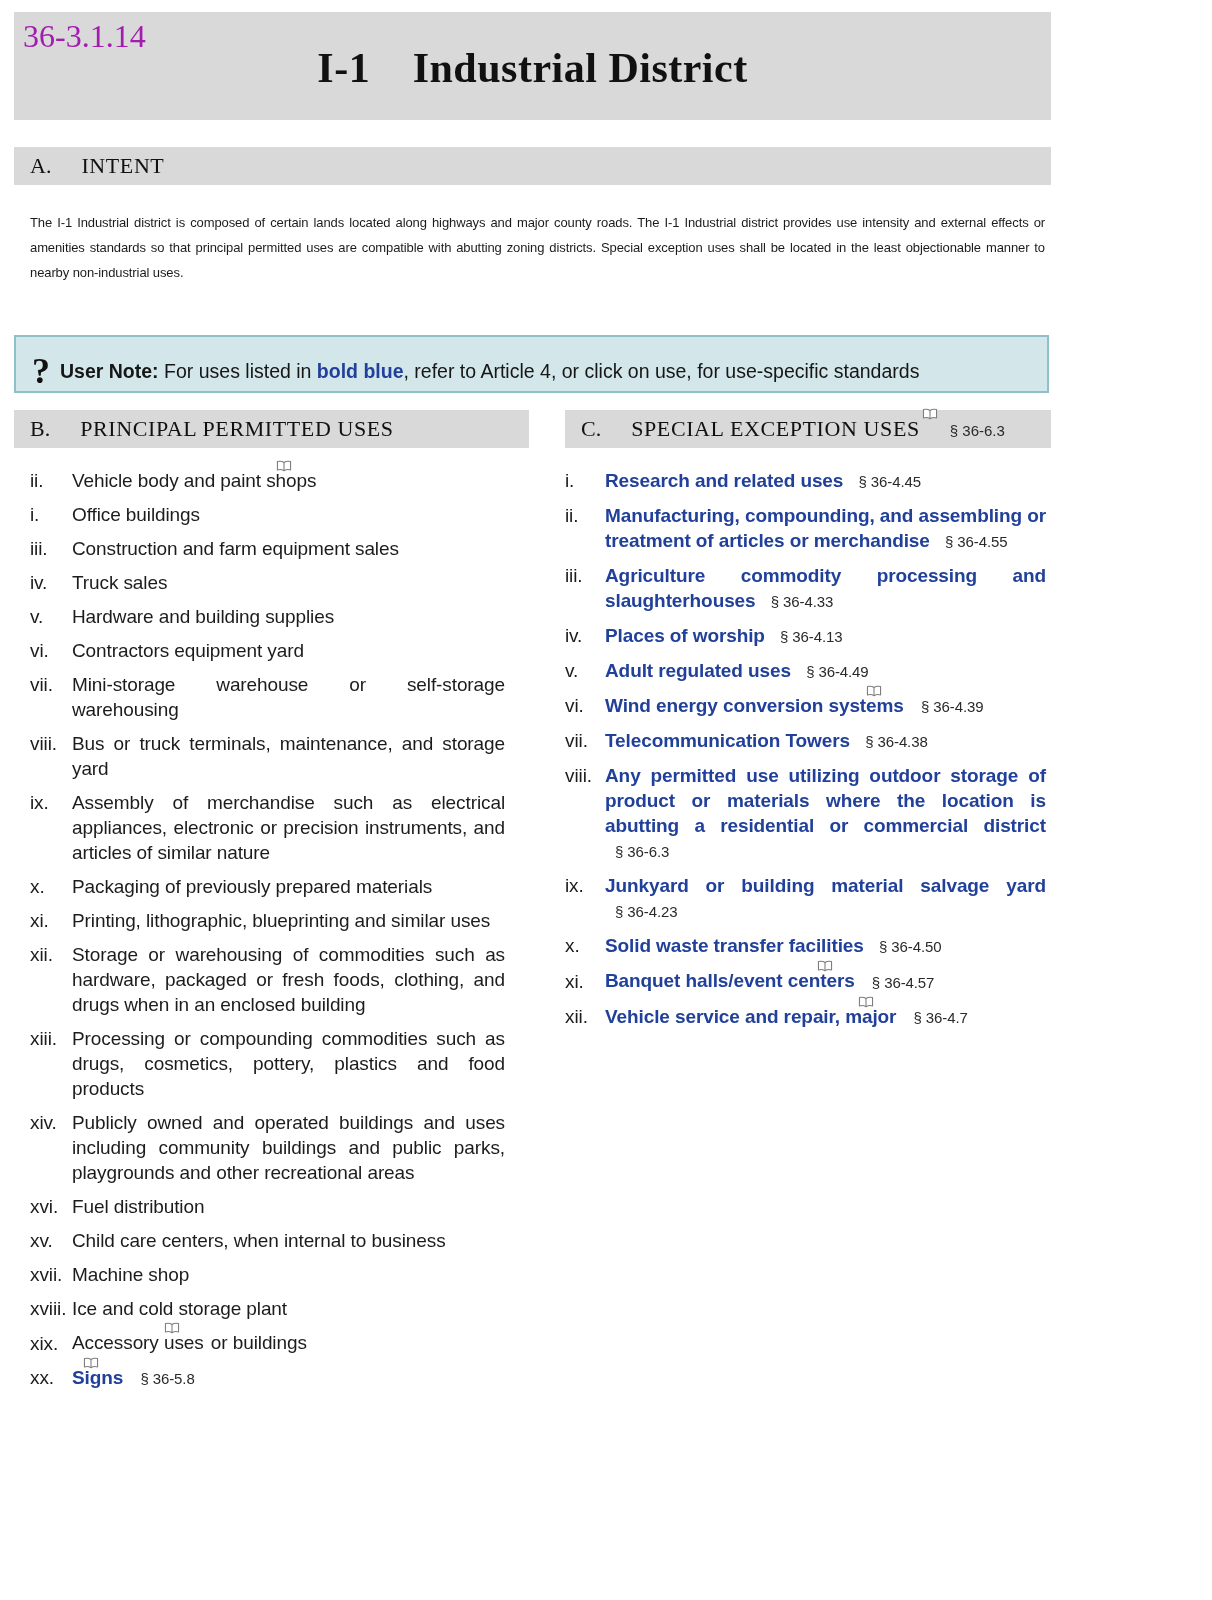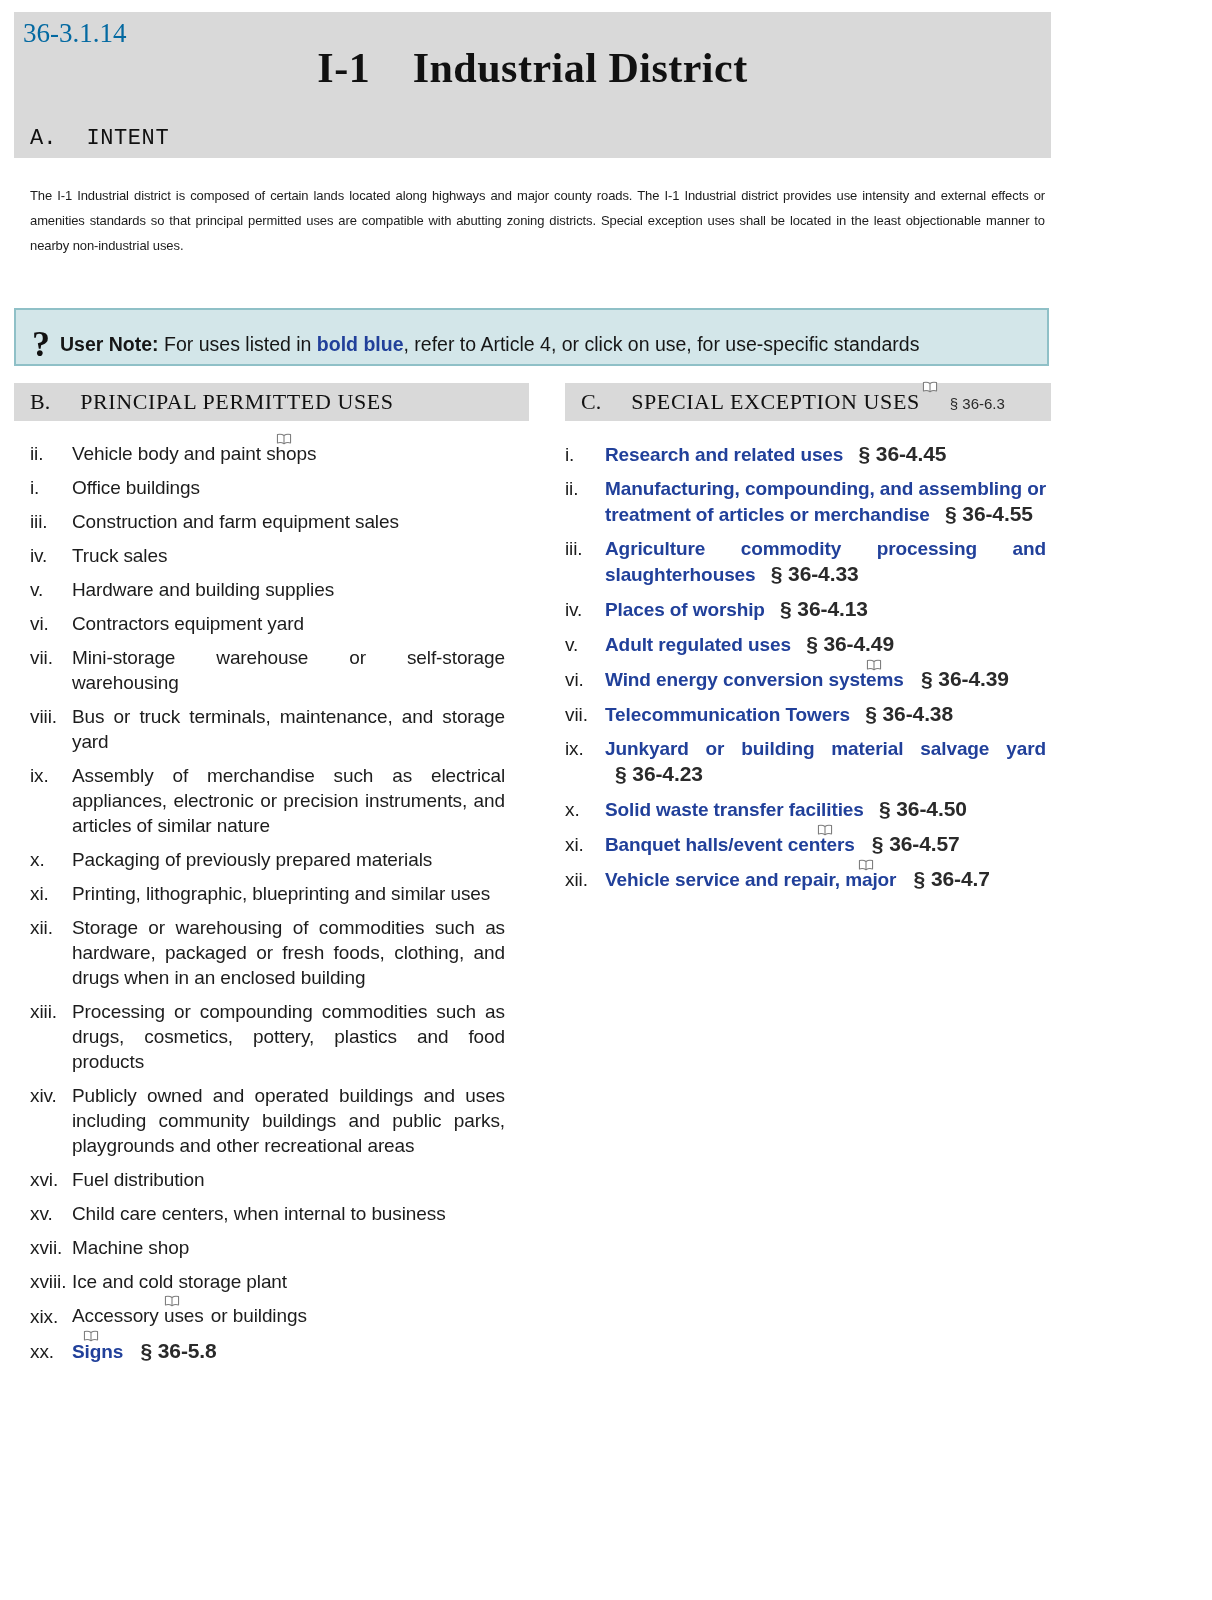--- a/index.html
+++ b/index.html
@@ -27,8 +27,8 @@
     position:absolute;
     left:9px; top:6px;
     font-family:"Liberation Serif","DejaVu Serif",serif;
-    font-size:27px;
-    color:#0369a1;
+    font-size:32px;
+    color:#a21caf;
   }
   .doc-title{
     margin:0;

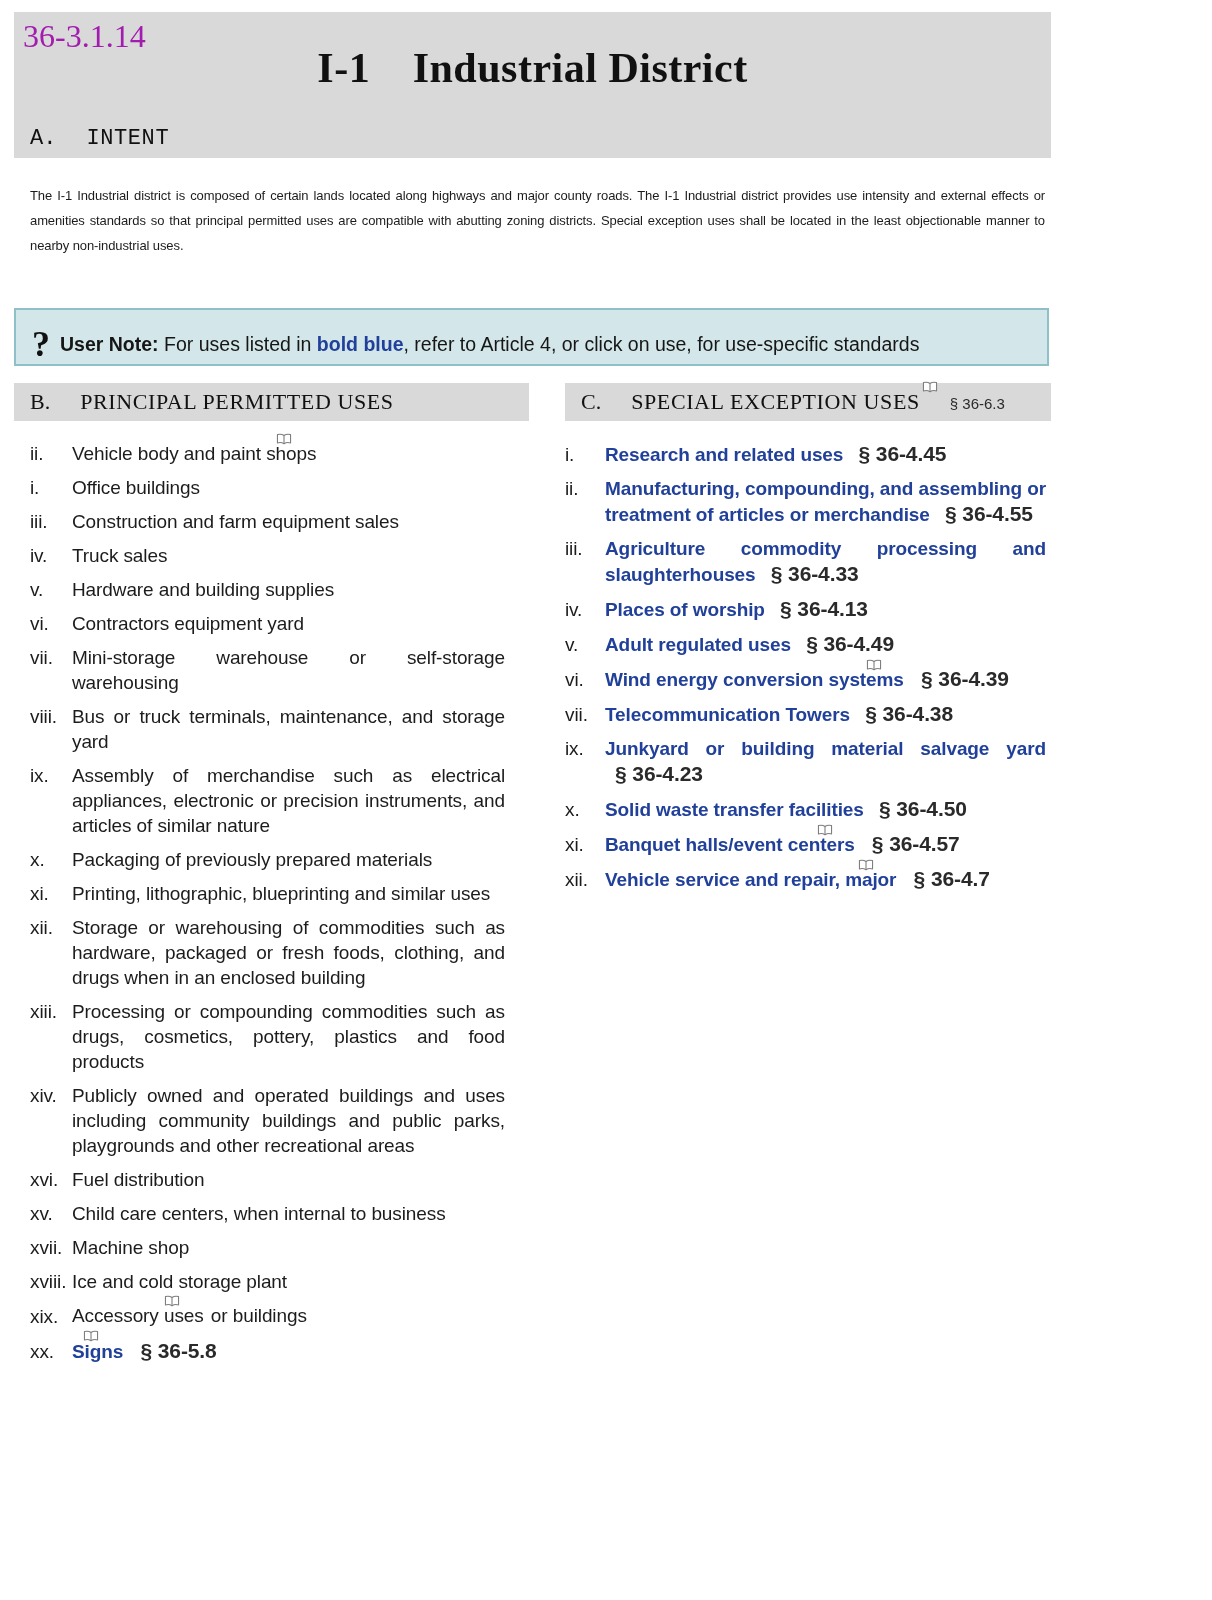--- a/index.html
+++ b/index.html
@@ -50,7 +50,7 @@
     color:#111;
     white-space:nowrap;
   }
-  .intent-bar{font-family:Liberation Mono, monospace;}
+  .intent-bar{margin-top:27px;}
   .bar-letter{margin-left:16px;}
   .bar-title{margin-left:30px;letter-spacing:0.6px;}
   .bar-ref{

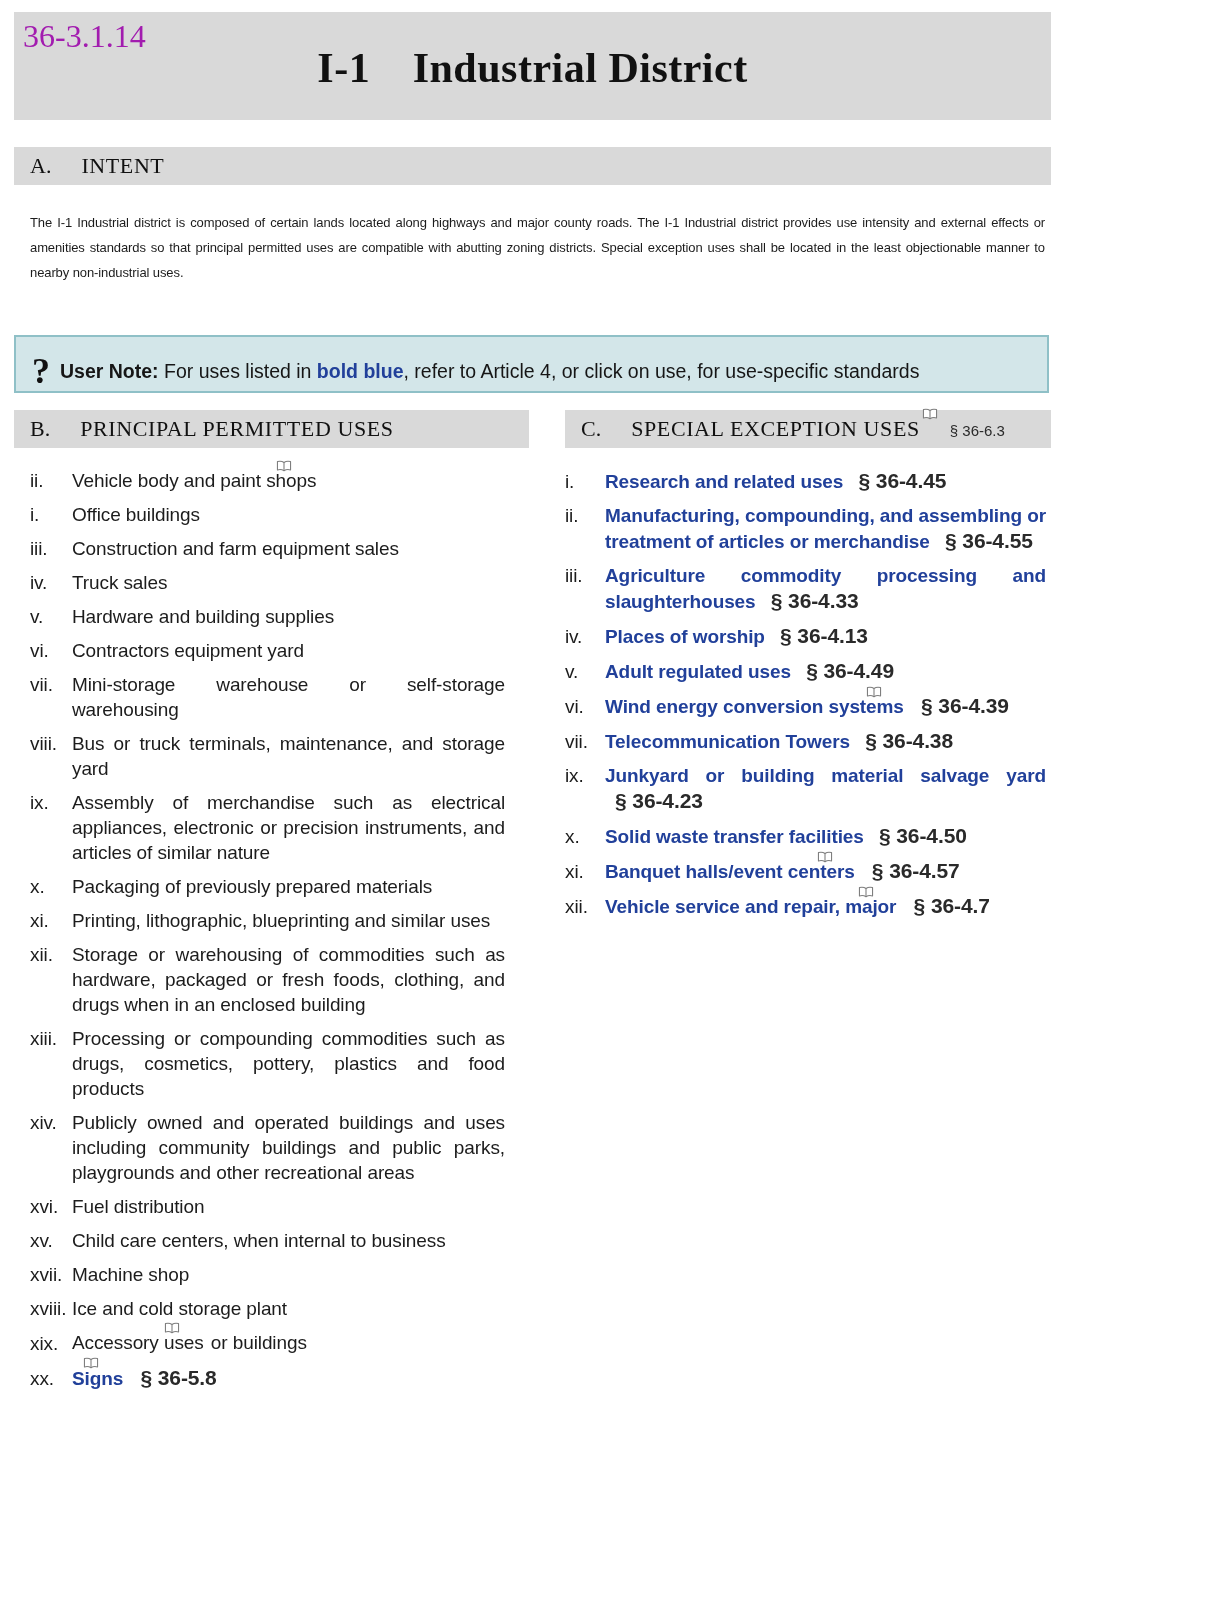--- a/index.html
+++ b/index.html
@@ -135,9 +135,9 @@
     cursor:pointer;
   }
   .ref{
-    font-size:21px;
+    font-size:15px;
     color:#2a2a2a;
-    font-weight:bold;
+    font-weight:normal;
     margin-left:10px;
     white-space:nowrap;
   }

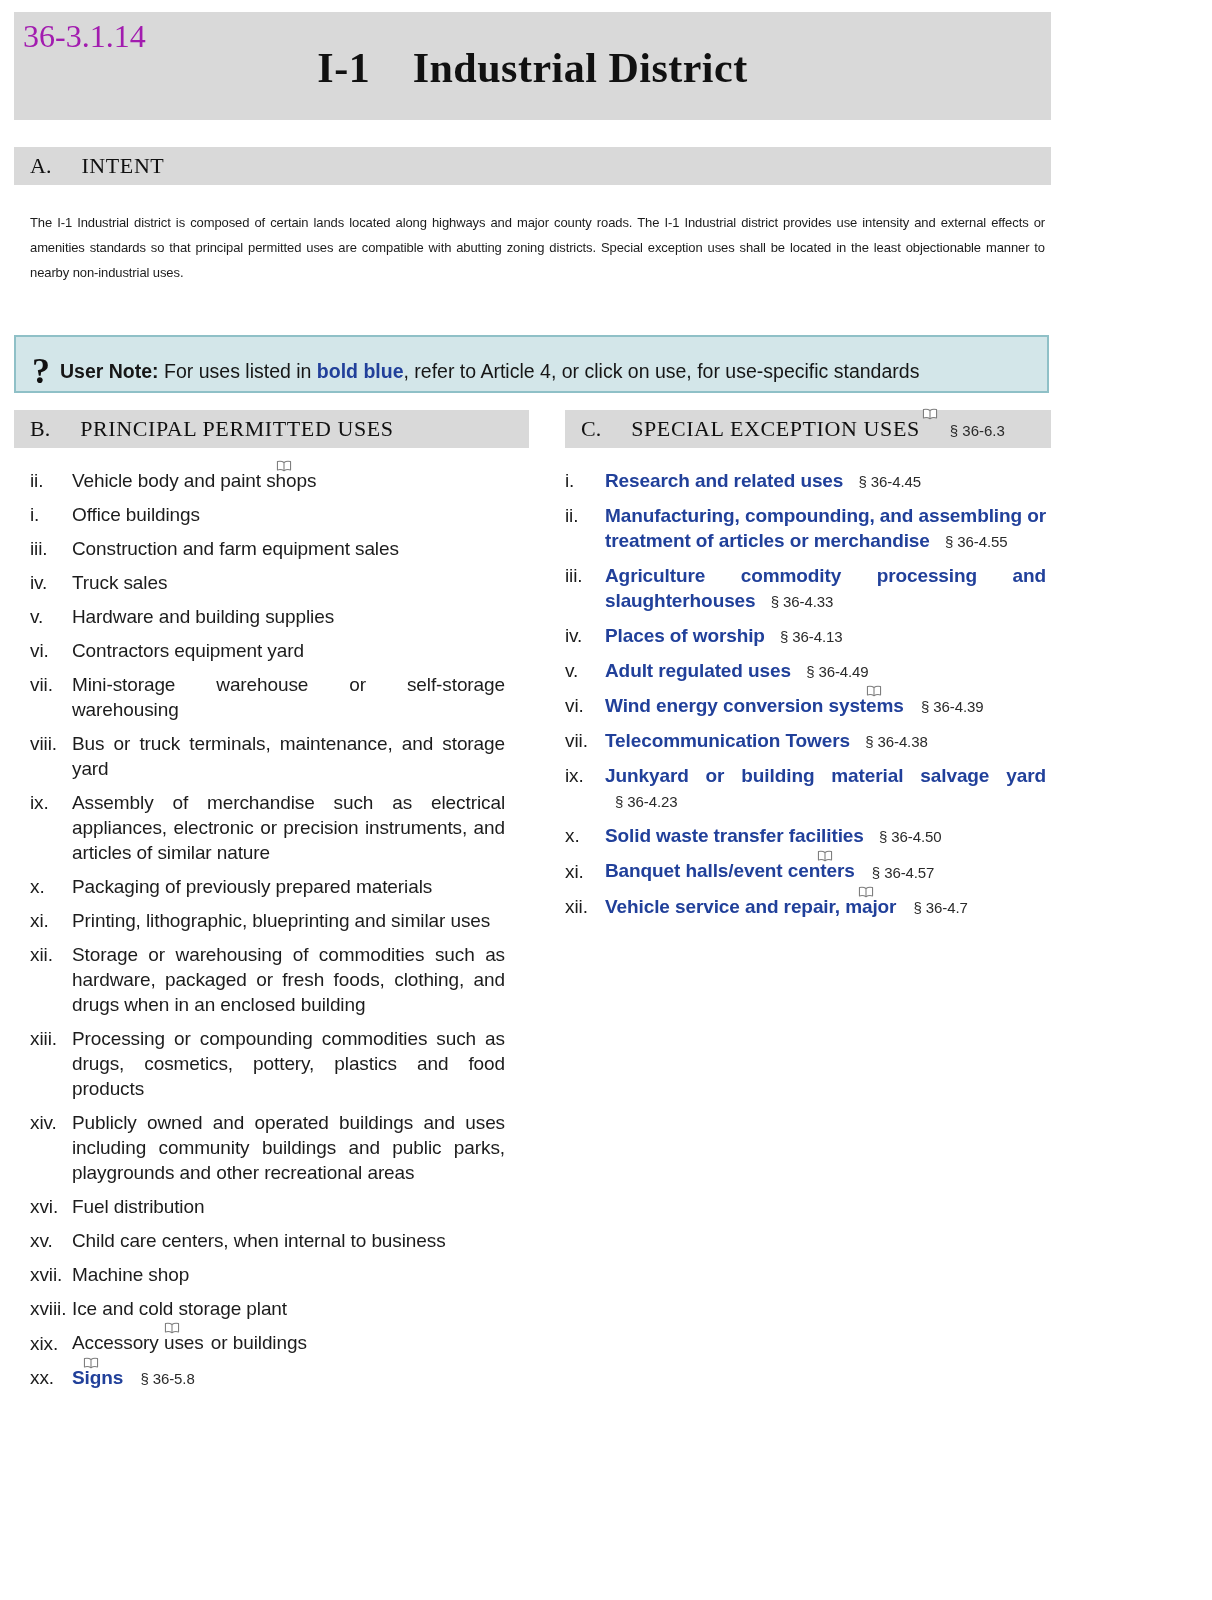--- a/index.html
+++ b/index.html
@@ -234,6 +234,7 @@
                   <path d="M11 3.2 L11 14.5" stroke="#7e7e7e" stroke-width="1.5" fill="none"></path>
                 </svg></sup> <span class="ref">§ 36-4.39</span></div>
             <div class="use-item"><span class="num">vii.</span><span class="use-text blue-use">Telecommunication Towers</span> <span class="ref">§ 36-4.38</span></div>
+            <div class="use-item"><span class="num">viii.</span><span class="use-text blue-use">Any permitted use utilizing outdoor storage of product or materials where the location is abutting a residential or commercial district</span> <span class="ref">§ 36-6.3</span></div>
             <div class="use-item"><span class="num">ix.</span><span class="use-text blue-use">Junkyard or building material salvage yard</span> <span class="ref">§ 36-4.23</span></div>
             <div class="use-item"><span class="num">x.</span><span class="use-text blue-use">Solid waste transfer facilities</span> <span class="ref">§ 36-4.50</span></div>
             <div class="use-item"><span class="num">xi.</span><span class="use-text blue-use">Banquet halls/event centers</span><sup class="book"><svg class="book-svg" viewBox="0 0 22 16">

